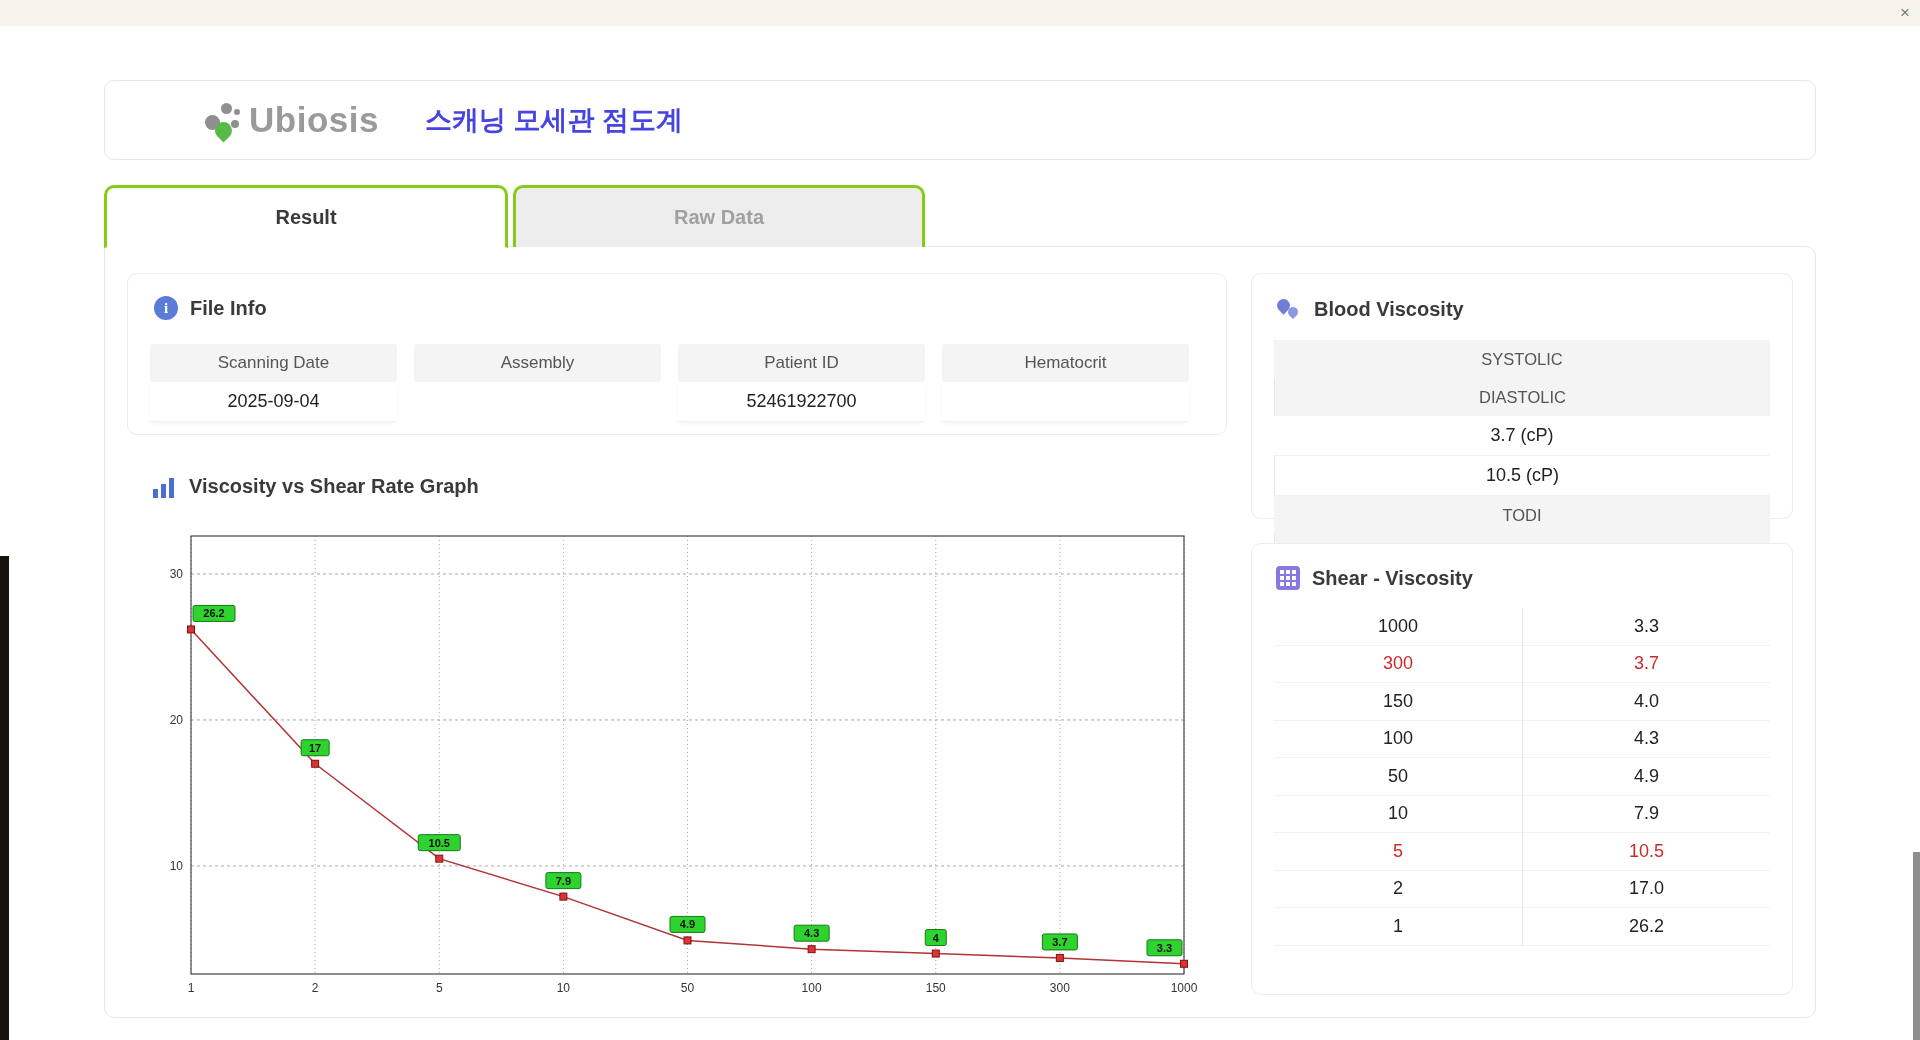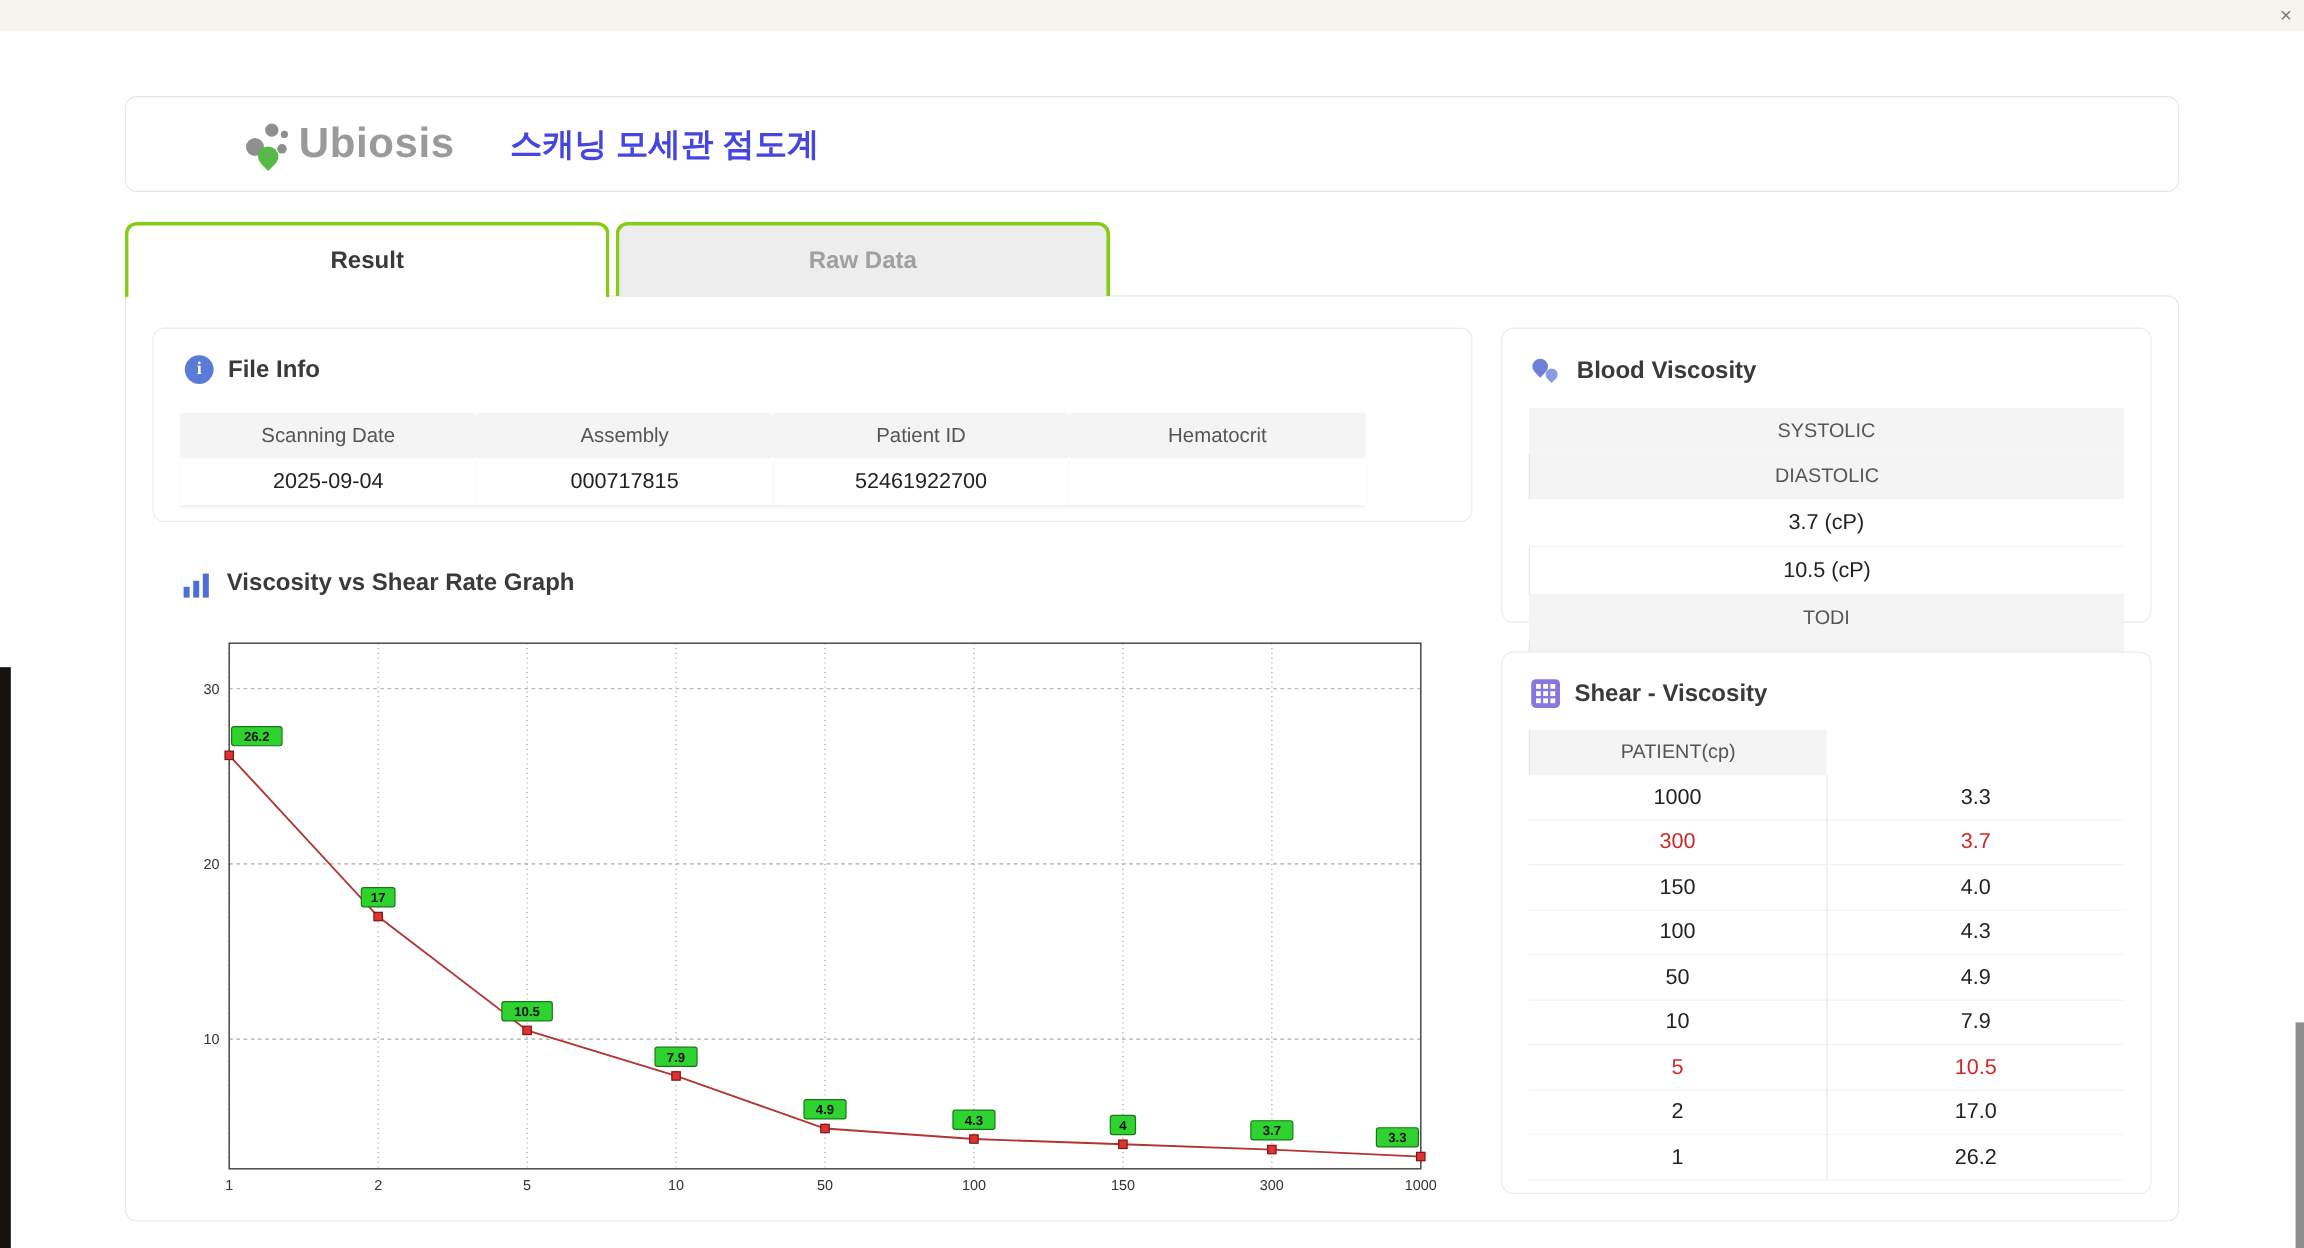--- a/index.html
+++ b/index.html
@@ -51,7 +51,7 @@
   
   .fileinfo-card { left:22px; top:26px; width:1100px; height:162px; }
   .fileinfo-head { position:absolute; left:26px; top:22px; }
-  .fi-fields { position:absolute; left:22px; top:70px; display:flex; }
+  .fi-fields { position:absolute; left:22px; top:70px; display:flex; gap:17px; }
   .fi-field { width:247px; }
   .fi-label { height:38px; background:#f4f4f4; border-radius:3px; display:flex;
     align-items:center; justify-content:center; font-size:17px; color:#555; }

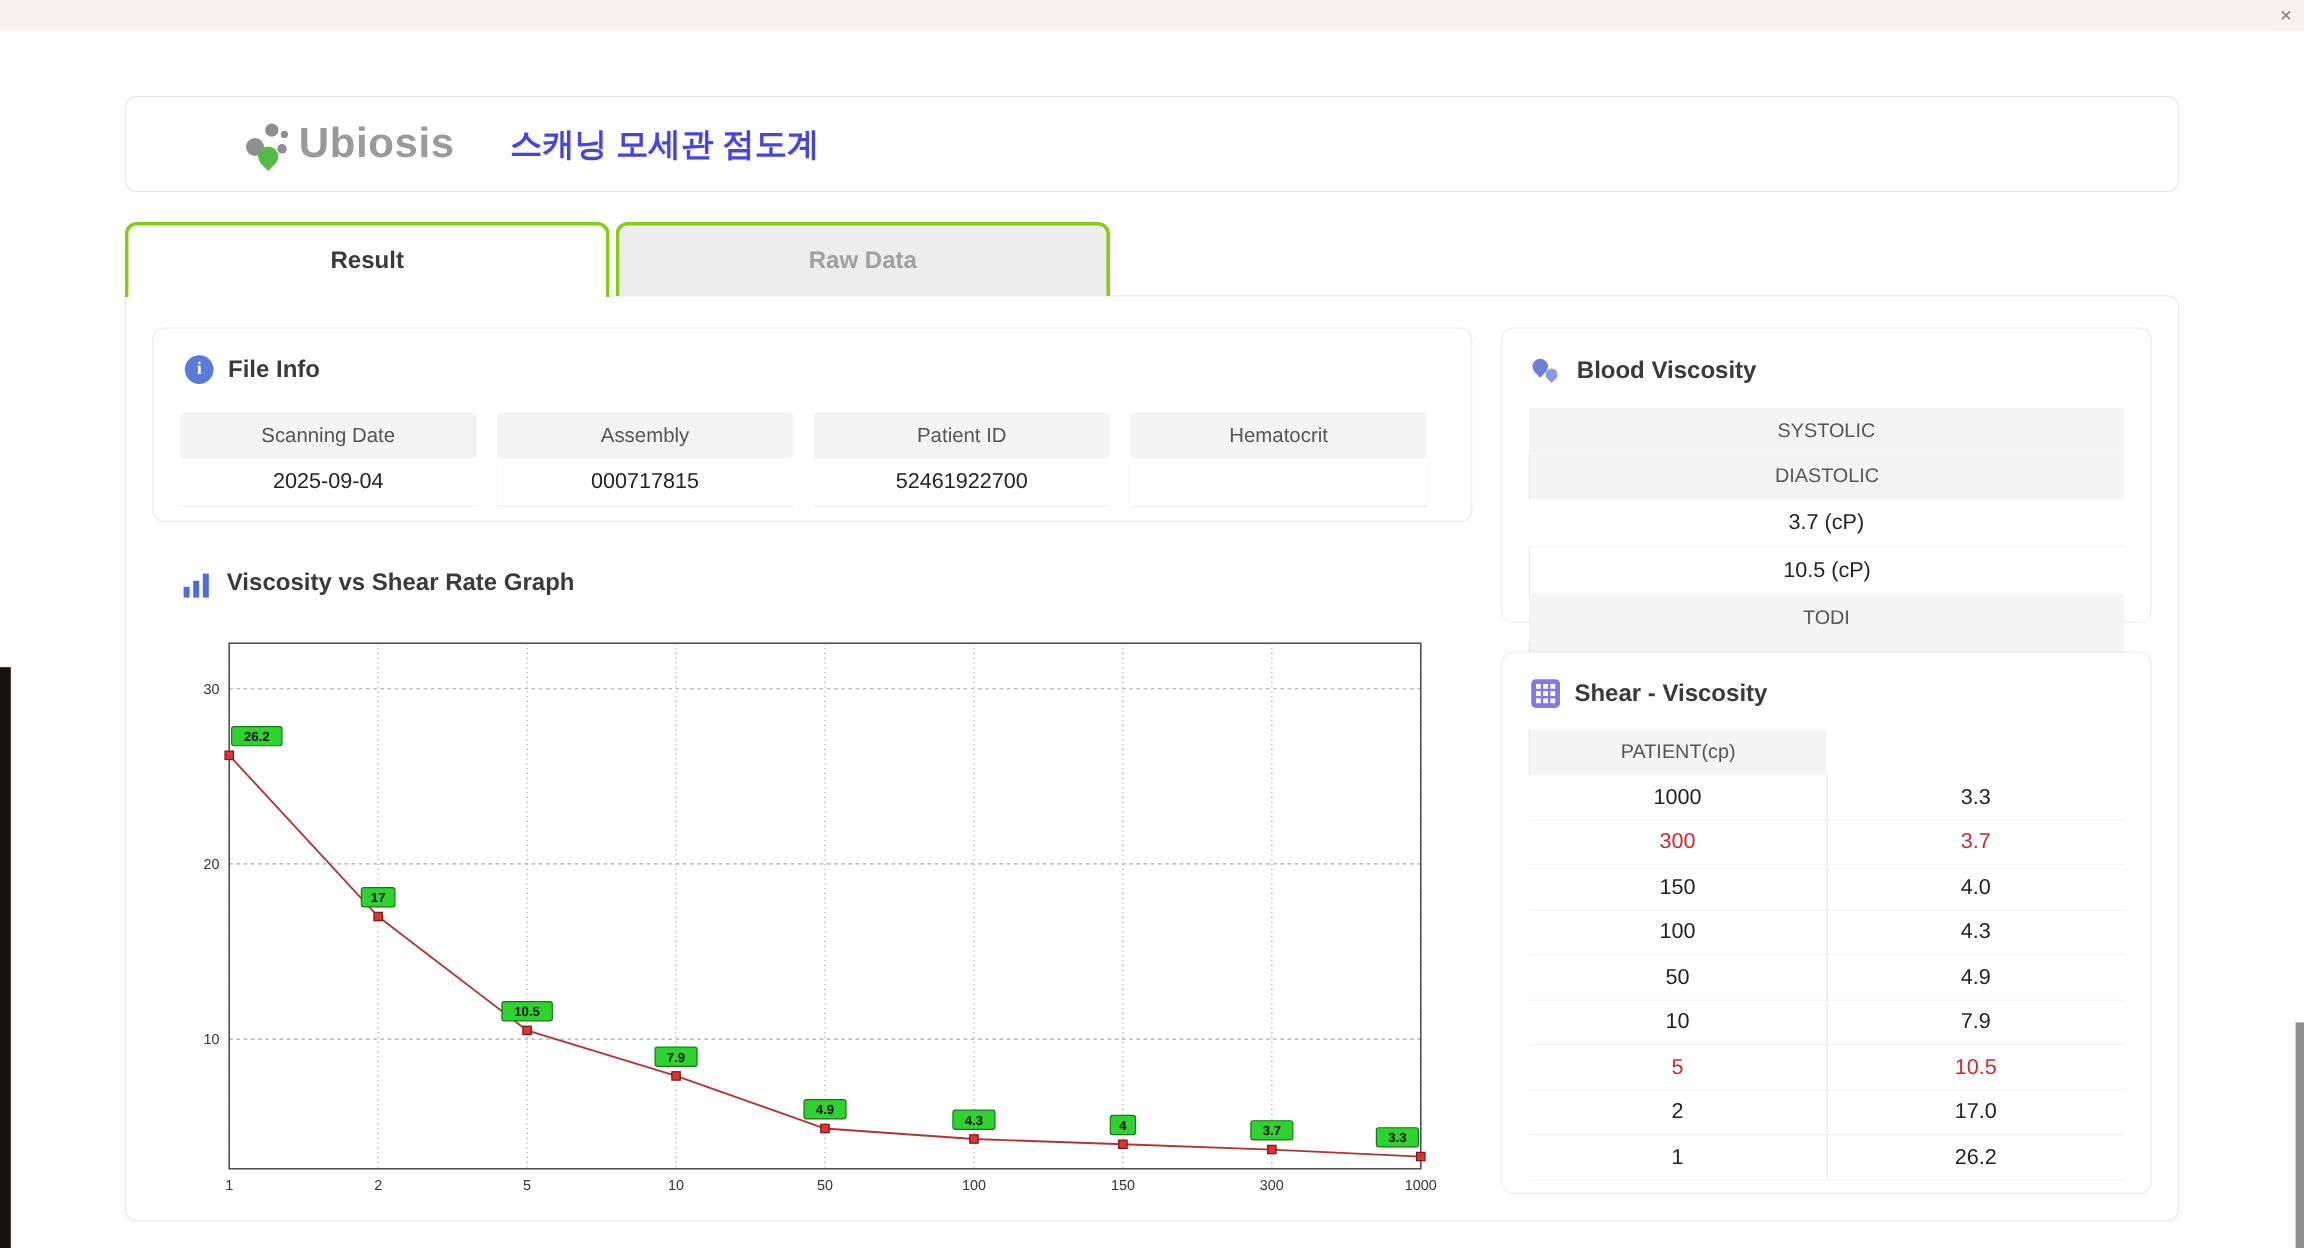--- a/index.html
+++ b/index.html
@@ -148,7 +148,6 @@
       </div>
       <div class="fi-field">
         <div class="fi-label">Assembly</div>
-        <div class="fi-value">000717815</div>
       </div>
       <div class="fi-field">
         <div class="fi-label">Patient ID</div>

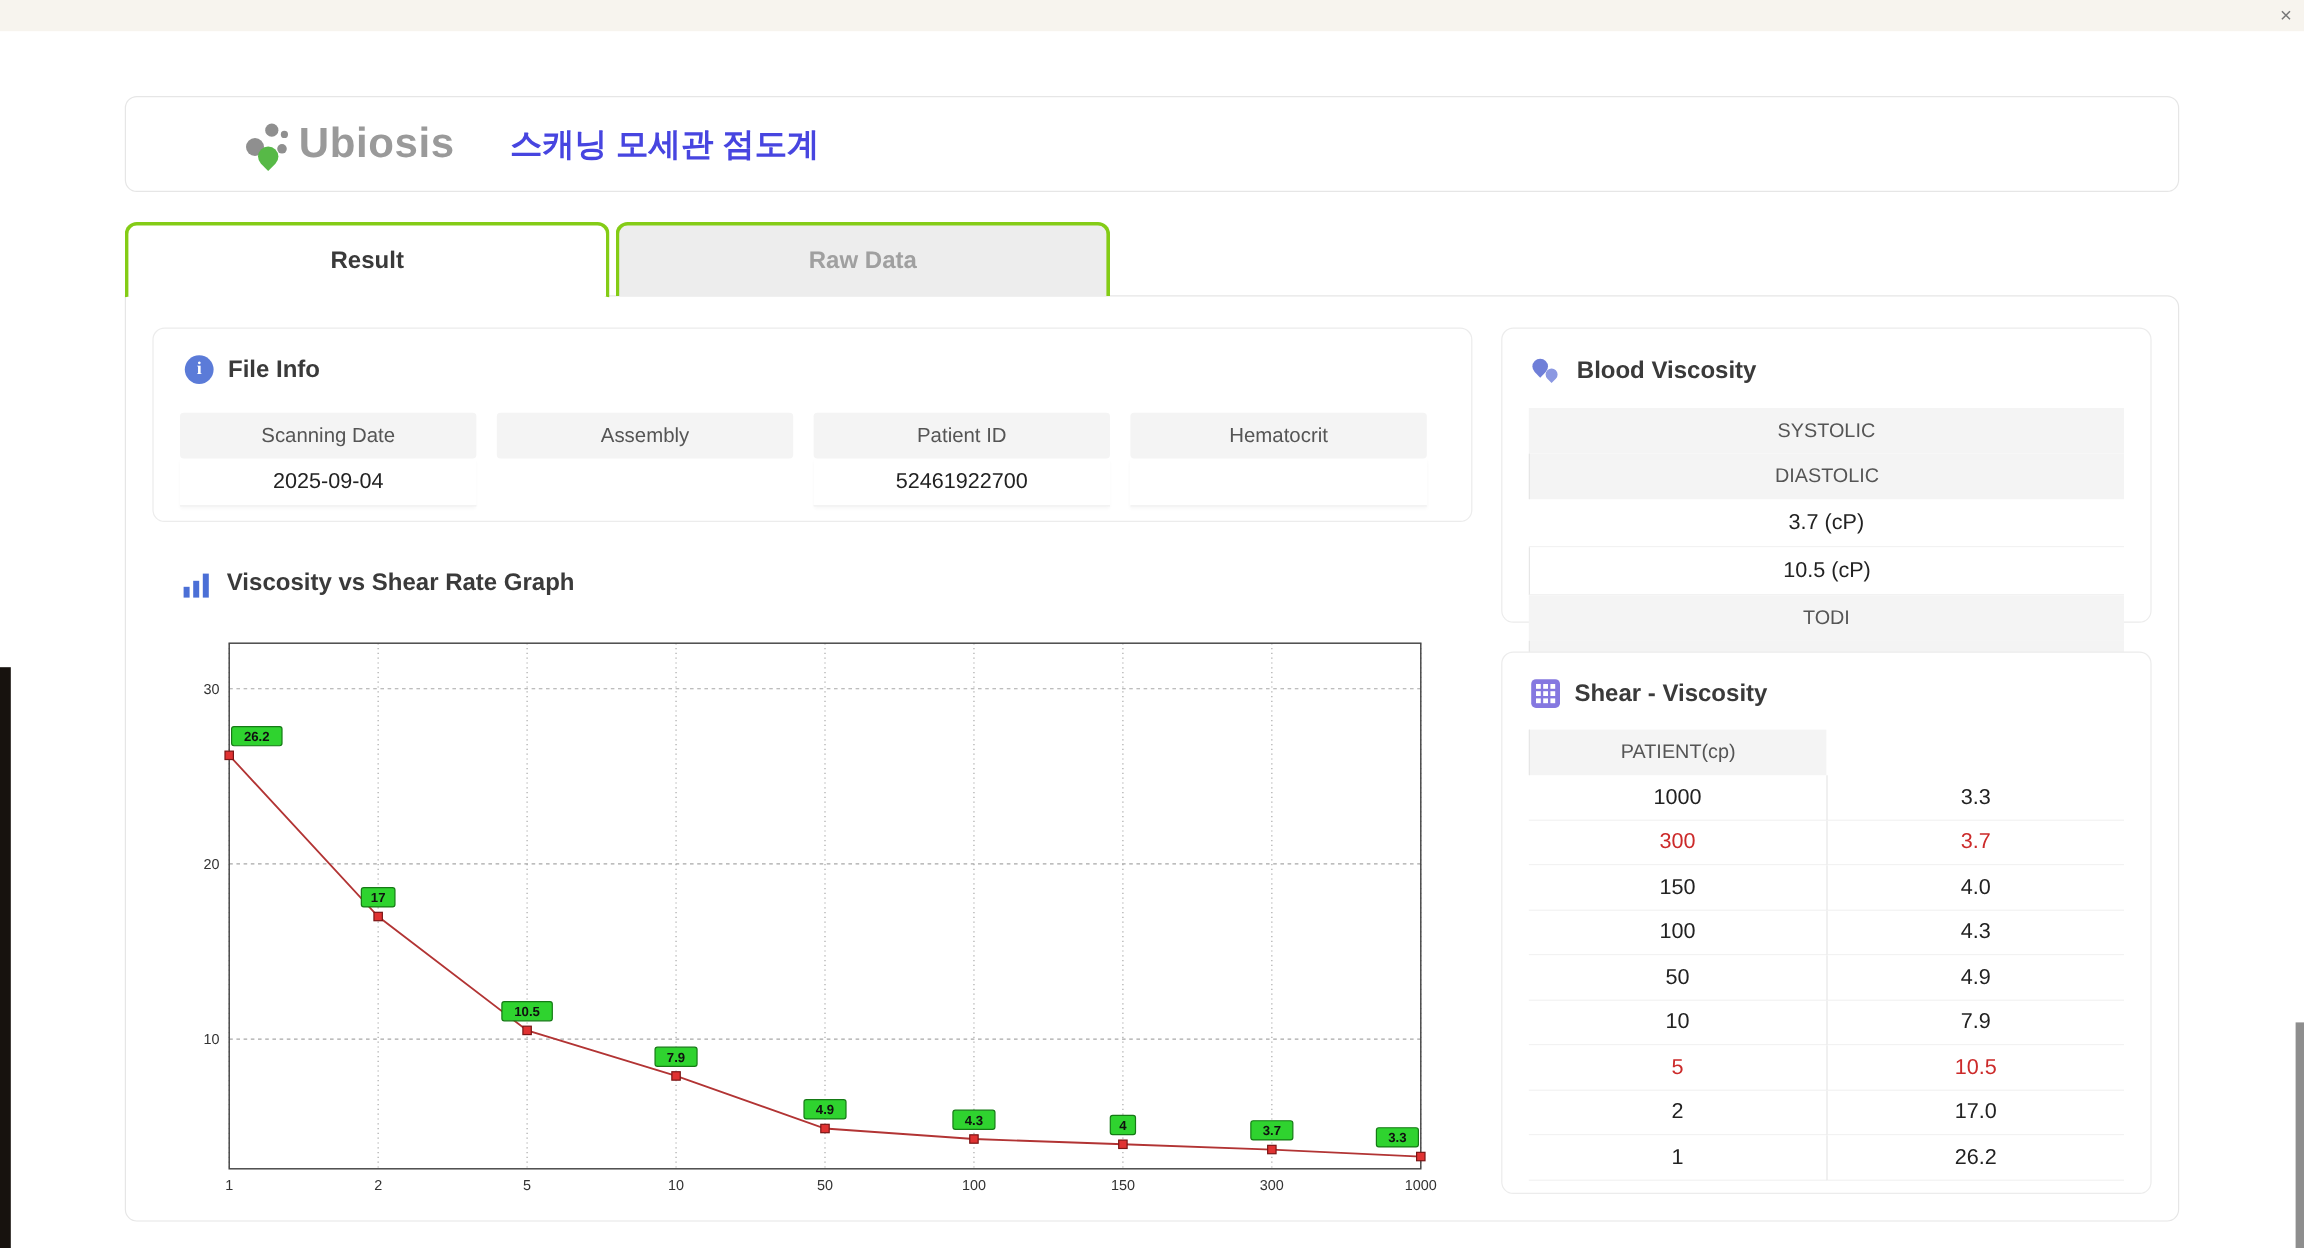--- a/index.html
+++ b/index.html
@@ -265,7 +265,6 @@
     </div>
     <div class="sv-table">
       <div class="sv-hrow">
-        <div class="sv-hcell col2">PATIENT(cp)</div>
       </div>
       <div id="shear-rows">
           <div class="sv-row">

